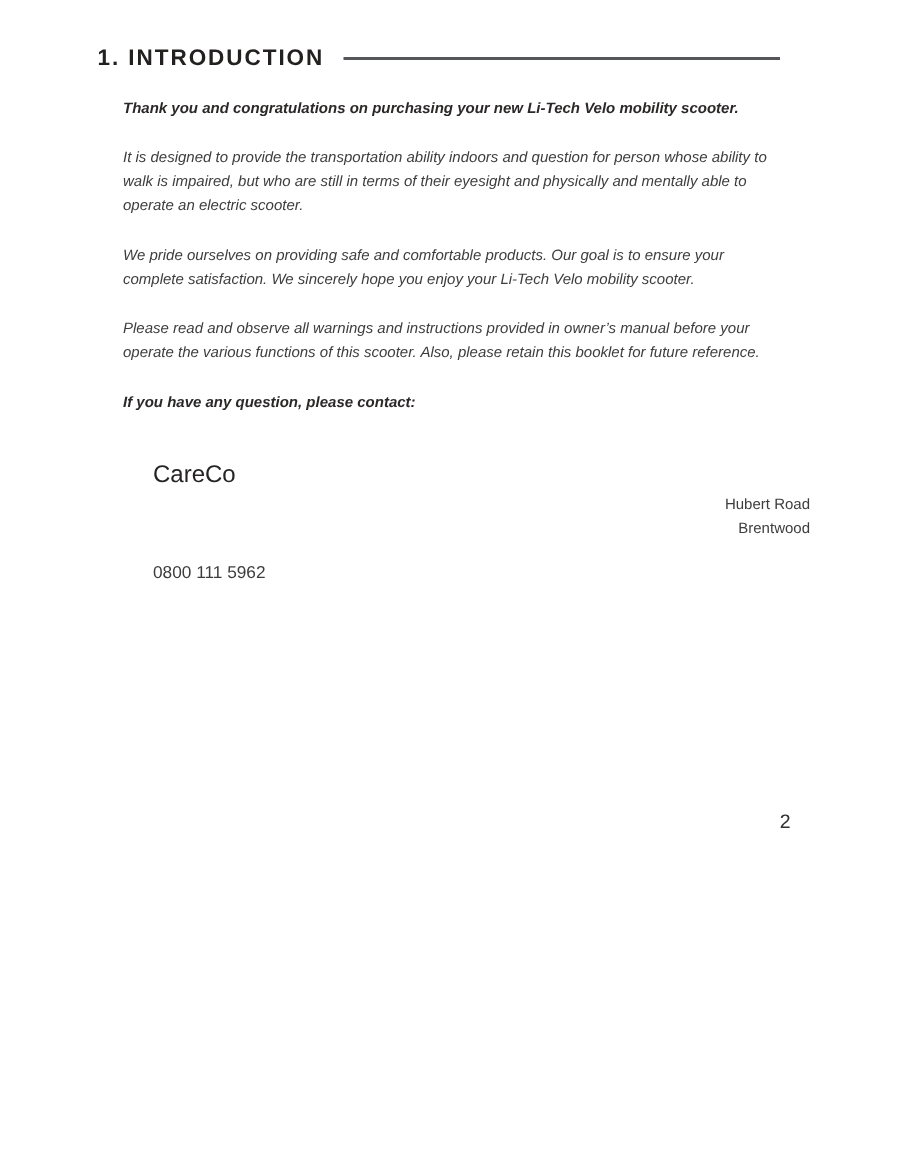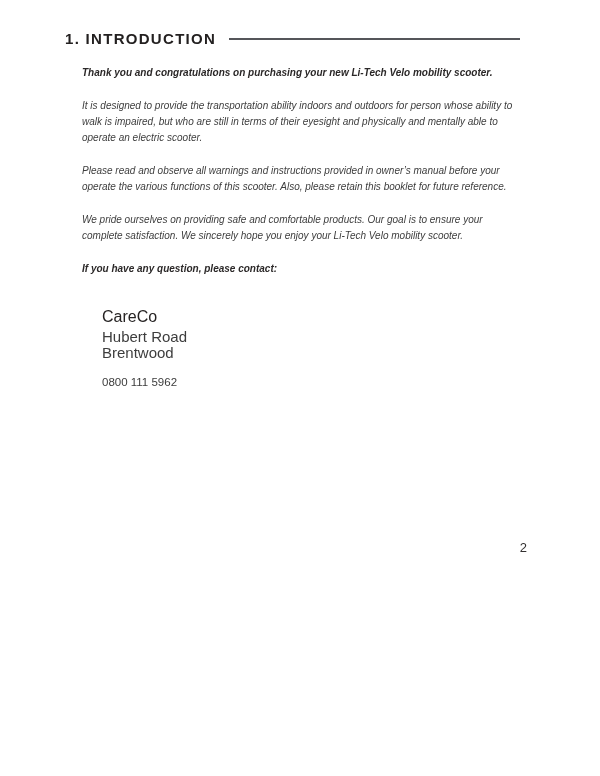--- a/index.html
+++ b/index.html
@@ -100,7 +100,7 @@
 
     <p class="body-par bold-par par-1">Thank you and congratulations on purchasing your new Li-Tech Velo mobility scooter.</p>
 
-    <p class="body-par par-2">It is designed to provide the transportation ability indoors and outdoors for person whose ability to walk is impaired, but who are still in terms of their eyesight and physically and mentally able to operate an electric scooter.</p>
+    <p class="body-par par-2">It is designed to provide the transportation ability indoors and question for person whose ability to walk is impaired, but who are still in terms of their eyesight and physically and mentally able to operate an electric scooter.</p>
 
     <p class="body-par par-4">Please read and observe all warnings and instructions provided in owner’s manual before your operate the various functions of this scooter. Also, please retain this booklet for future reference.</p>
 

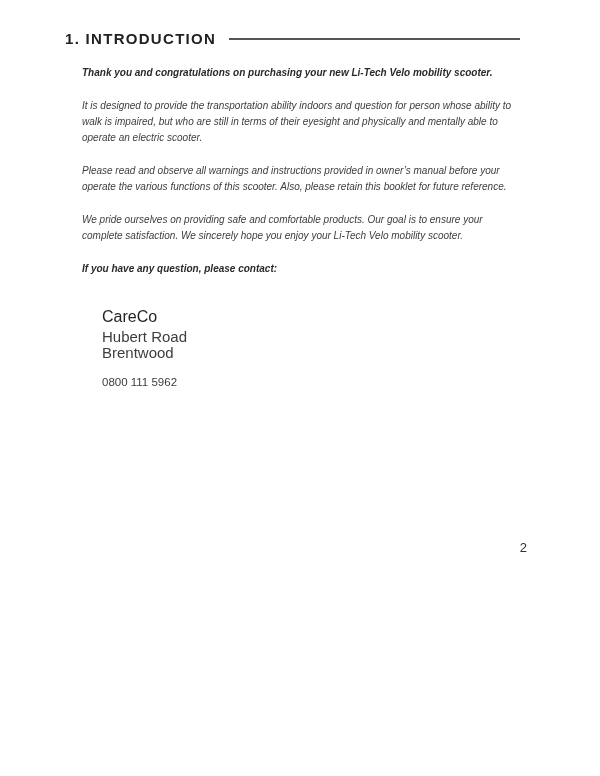--- a/index.html
+++ b/index.html
@@ -102,9 +102,9 @@
 
     <p class="body-par par-2">It is designed to provide the transportation ability indoors and question for person whose ability to walk is impaired, but who are still in terms of their eyesight and physically and mentally able to operate an electric scooter.</p>
 
+    <p class="body-par par-3">We pride ourselves on providing safe and comfortable products. Our goal is to ensure your complete satisfaction. We sincerely hope you enjoy your Li-Tech Velo mobility scooter.</p>
+
     <p class="body-par par-4">Please read and observe all warnings and instructions provided in owner’s manual before your operate the various functions of this scooter. Also, please retain this booklet for future reference.</p>
-
-    <p class="body-par par-3">We pride ourselves on providing safe and comfortable products. Our goal is to ensure your complete satisfaction. We sincerely hope you enjoy your Li-Tech Velo mobility scooter.</p>
 
     <p class="body-par bold-par par-5">If you have any question, please contact:</p>
 

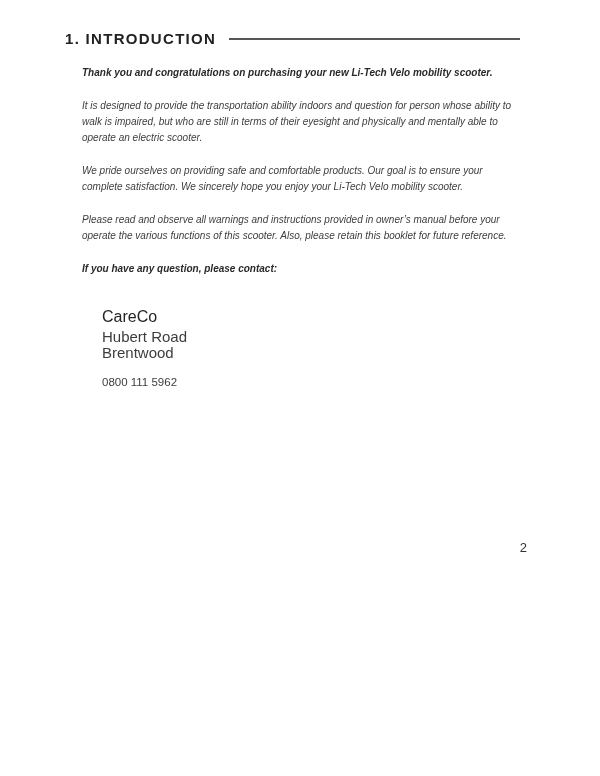--- a/index.html
+++ b/index.html
@@ -69,9 +69,10 @@
     margin-bottom: 3px;
   }
   .contact-line {
-    font-size: 15px;
+    font-size: 10px;
     line-height: 15.5px;
     color: #3d3d3d;
+    text-align: right;
   }
   .contact-phone {
     margin-top: 14px;

